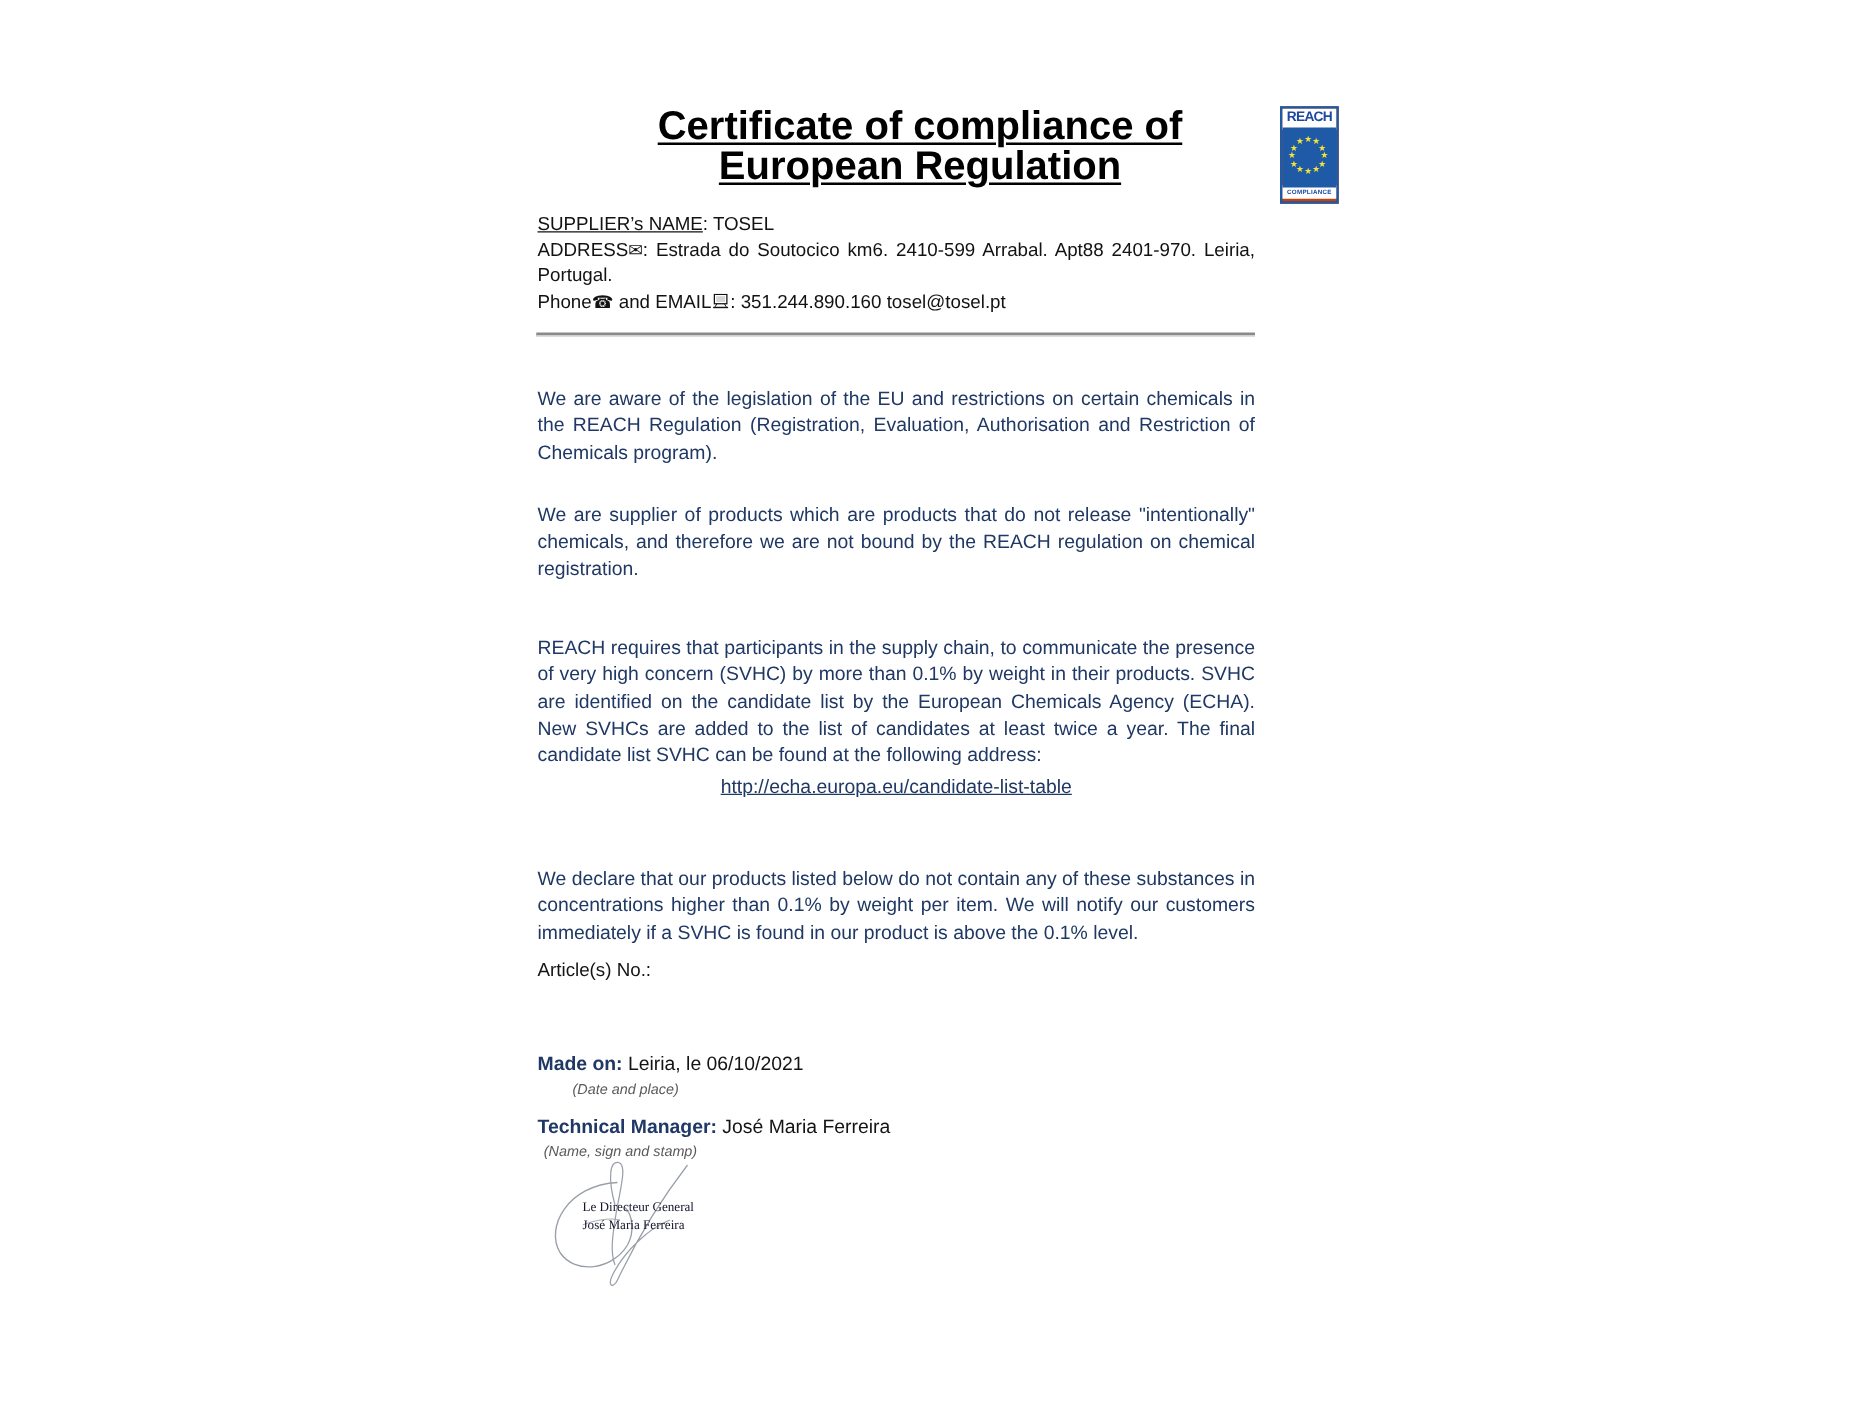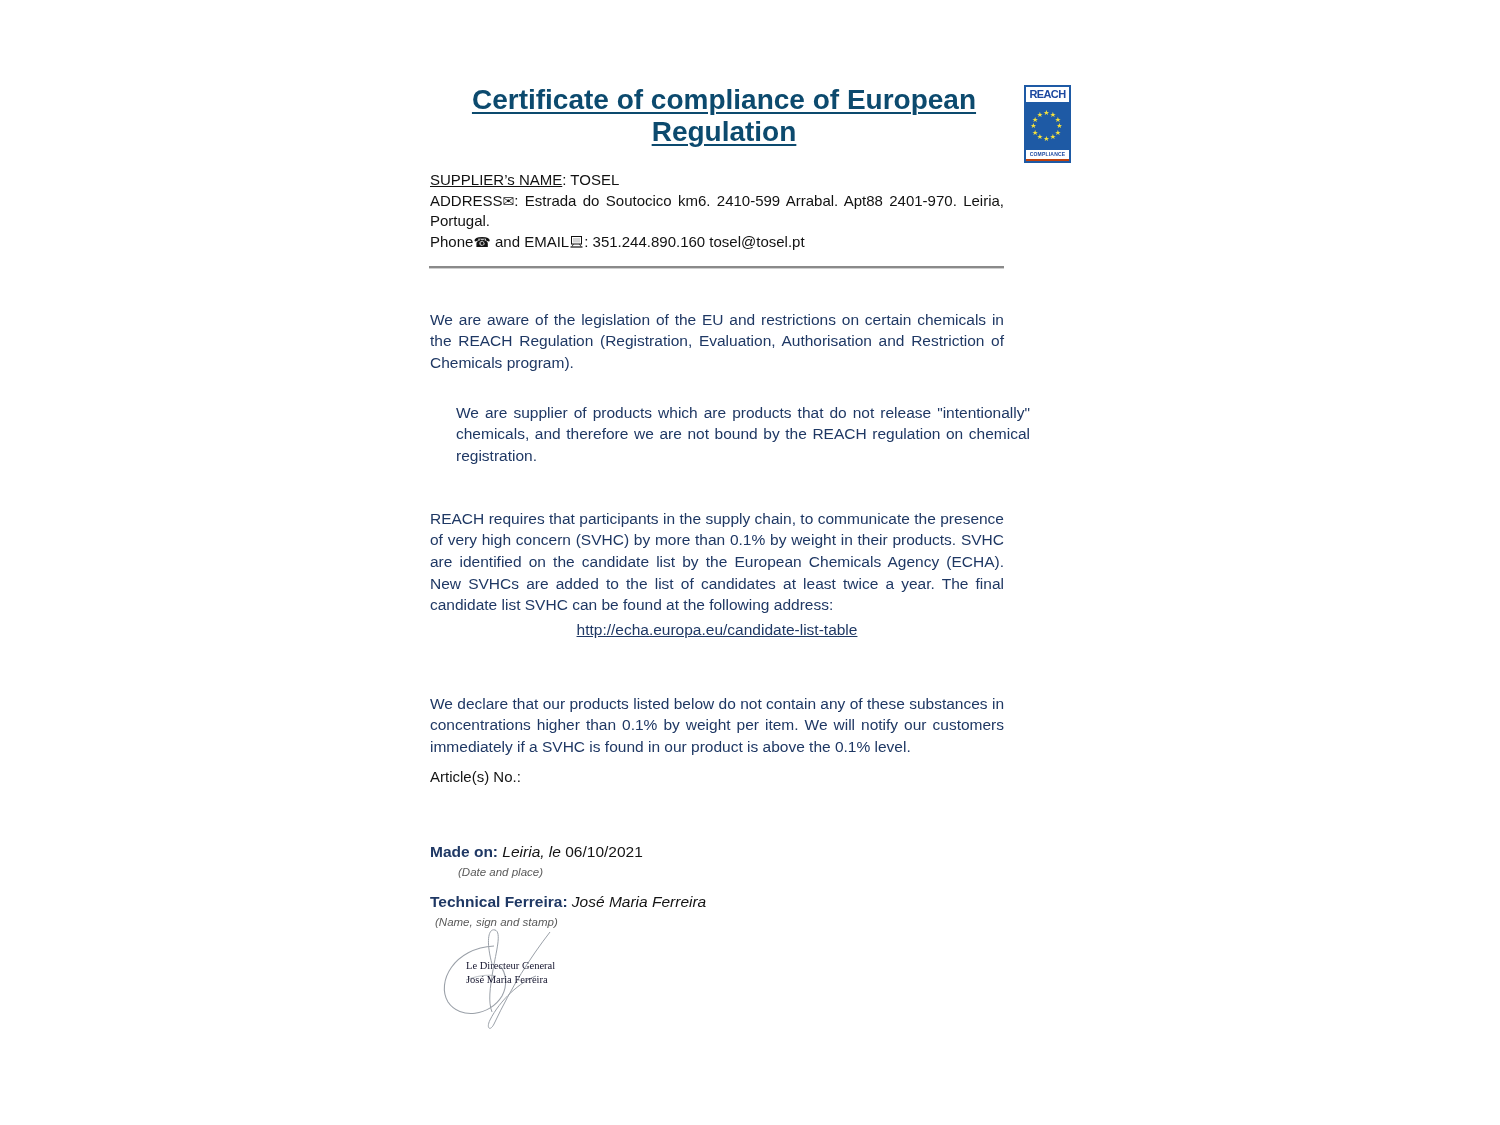--- a/index.html
+++ b/index.html
@@ -10,8 +10,8 @@
   .abs{position:absolute;}
 
   
-  .title{left:436px;top:84px;width:576px;text-align:center;font-weight:bold;
-         font-size:28px;line-height:32px;color:#0c4a6e;}
+  .title{left:448px;top:84px;width:576px;text-align:center;font-weight:bold;
+         font-size:32px;line-height:32px;color:#000000;}
   .title .u{text-decoration:underline;text-decoration-thickness:2px;text-underline-offset:3px;}
 
   

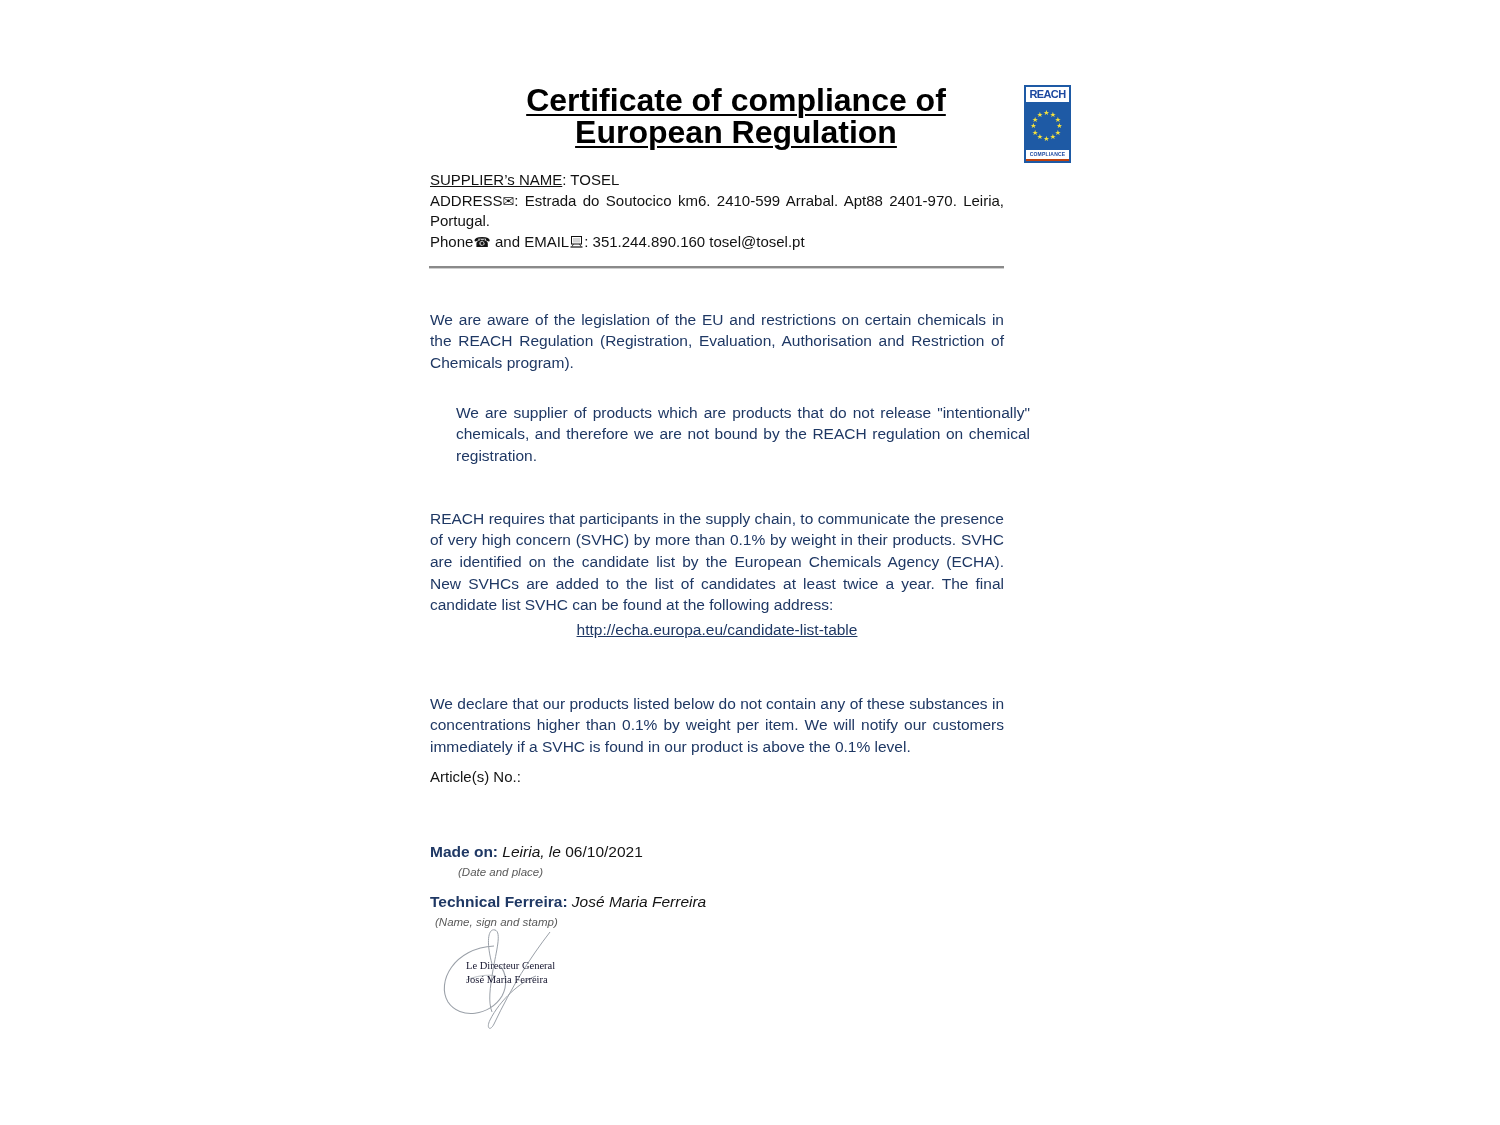--- a/index.html
+++ b/index.html
@@ -39,7 +39,7 @@
   
   .para{left:430px;width:574px;text-align:justify;font-size:15.5px;line-height:21.7px;
         color:#1f3864;}
-  #p1{top:293px;} #p2{top:386px;margin-left:26px;} #p3{top:492px;} #p4{top:677px;}
+  #p1{top:293px;} #p2{top:386px;} #p3{top:492px;} #p4{top:677px;}
   .link-line{left:430px;top:621px;width:574px;text-align:center;font-size:15.5px;}
   .link-line a{color:#1f3864;text-decoration:underline;cursor:pointer;}
 

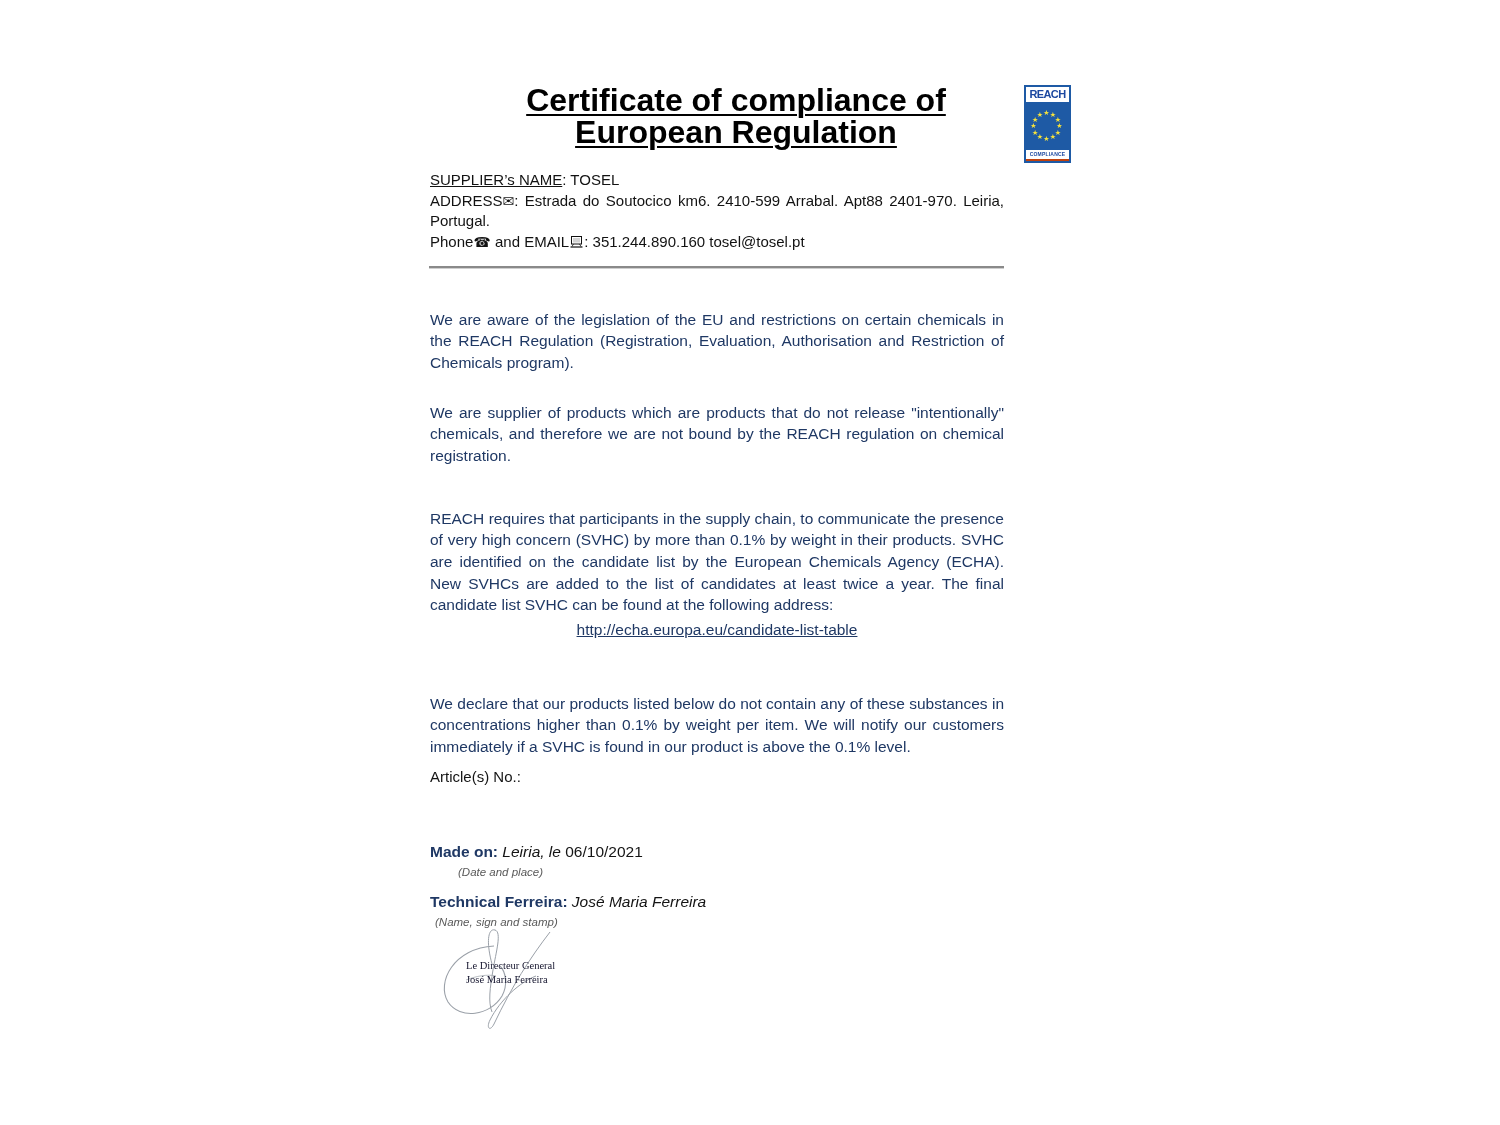--- a/index.html
+++ b/index.html
@@ -48,7 +48,7 @@
   .foot-line{left:430px;width:574px;font-size:15.5px;color:#141414;}
   #made-on{top:843px;} #tech-mgr{top:893px;}
   .label-blue{font-weight:bold;color:#1f3864;}
-  .it{font-style:italic;}
+  .it{}
   .note{left:430px;width:574px;font-size:11.5px;font-style:italic;color:#595959;}
   #date-note{top:866px;margin-left:28px;} #name-note{top:916px;padding-left:5px;}
 

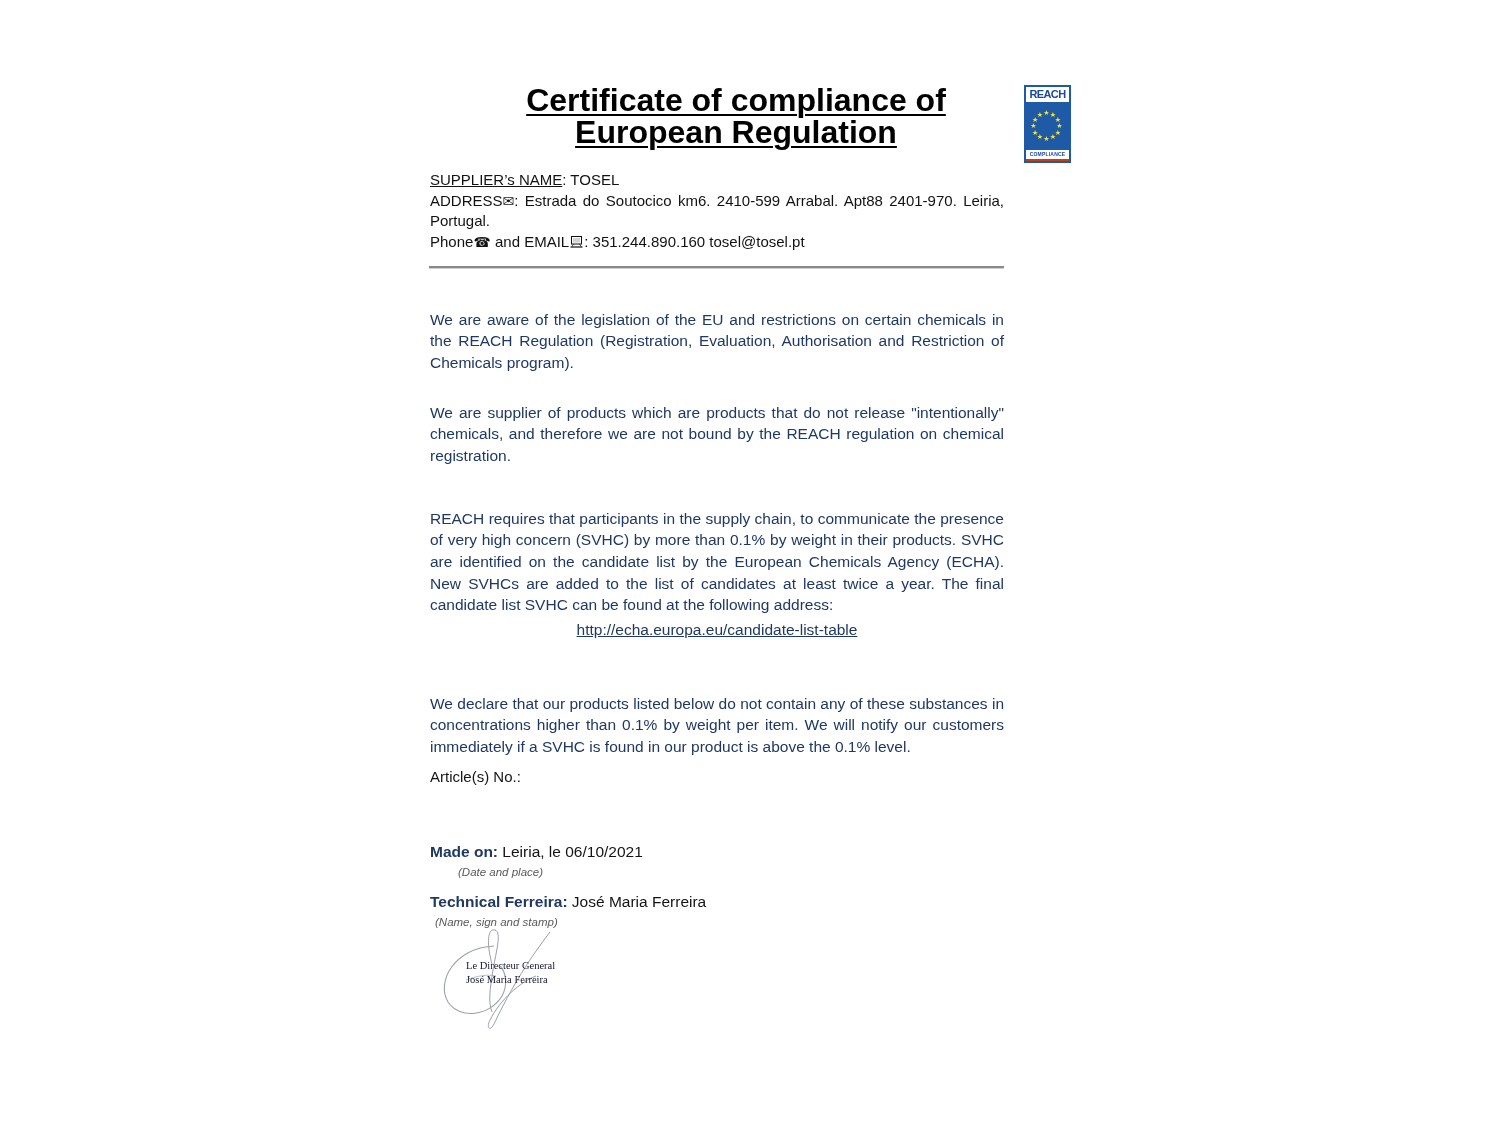--- a/index.html
+++ b/index.html
@@ -114,7 +114,7 @@
 <div class="abs note" id="date-note">(Date and place)</div>
 
 <div class="abs foot-line" id="tech-mgr">
-  <span class="label-blue">Technical Ferreira:</span><span class="it"> José Maria Ferreira</span>
+  <span class="label-blue">Technical Manager:</span><span class="it"> José Maria Ferreira</span>
 </div>
 <div class="abs note" id="name-note">(Name, sign and stamp)</div>
 

